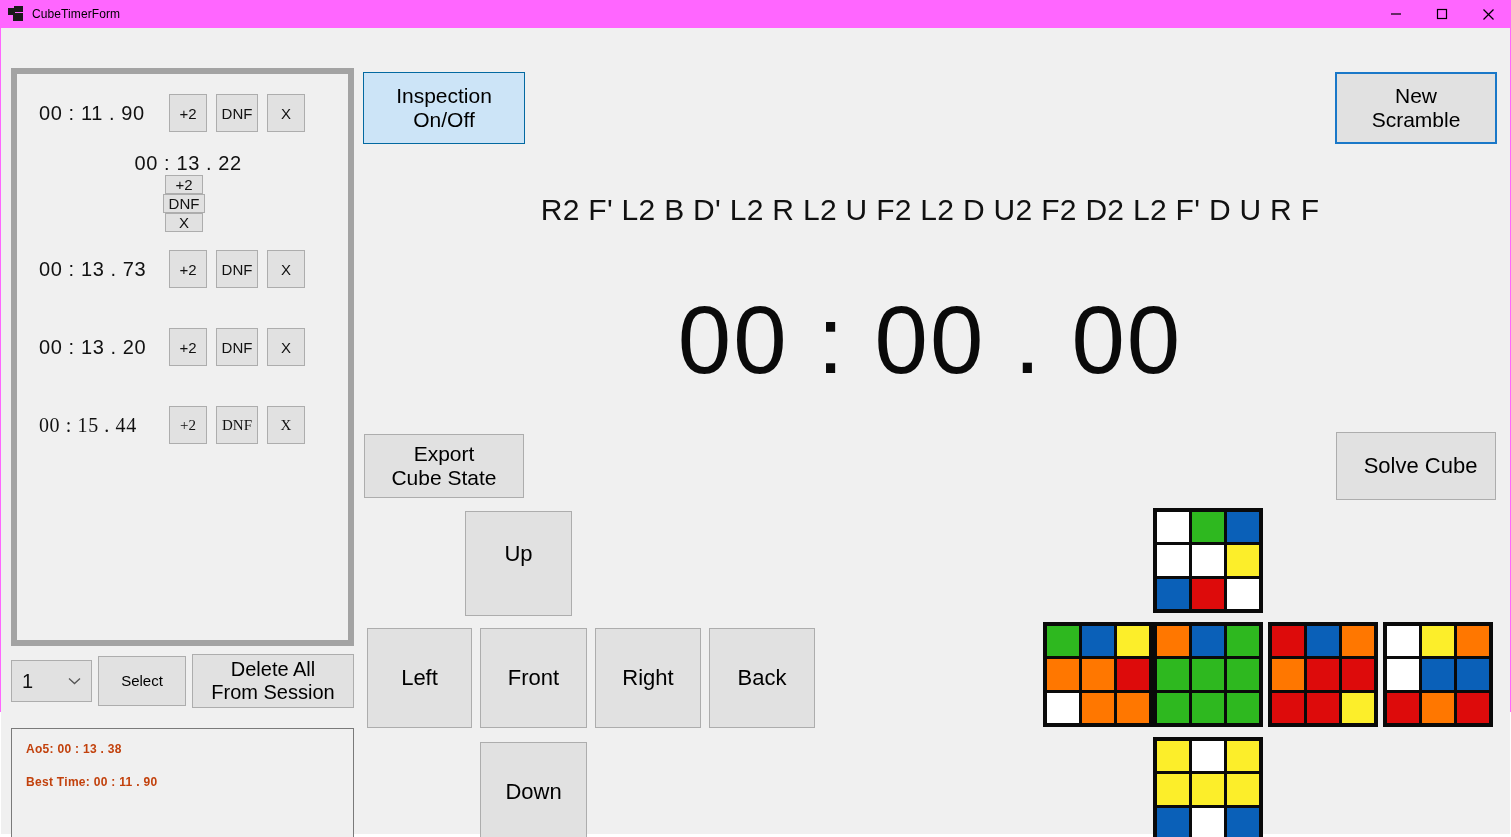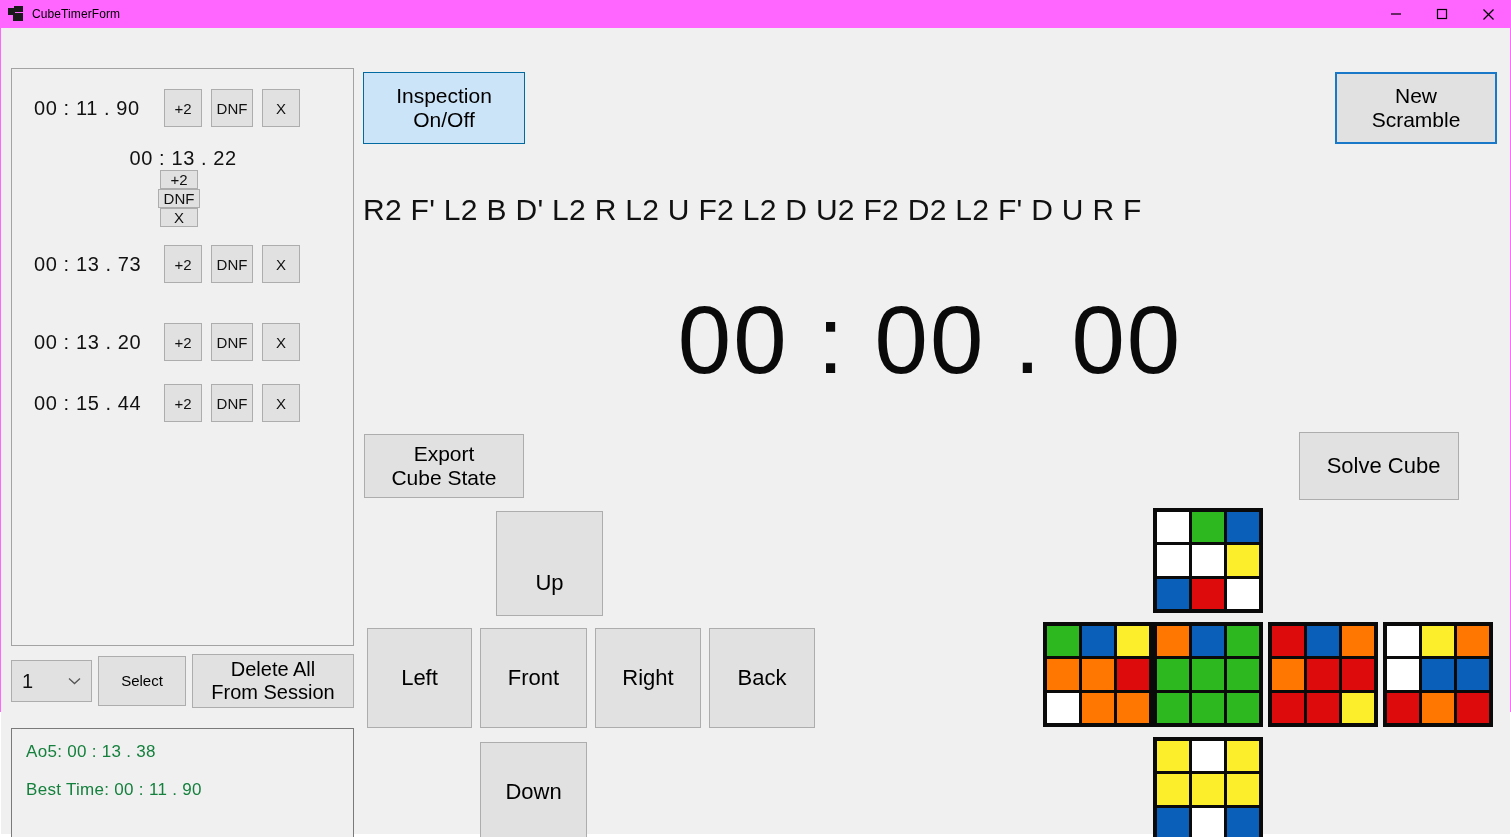--- a/index.html
+++ b/index.html
@@ -99,7 +99,7 @@
     left: 10px; top: 40px;
     width: 343px; height: 578px;
     background: #f0f0f0;
-    border: 1px solid #a3a3a3;
+    border: 6px solid #a3a3a3;
     overflow: hidden;
   }
   .time-row {

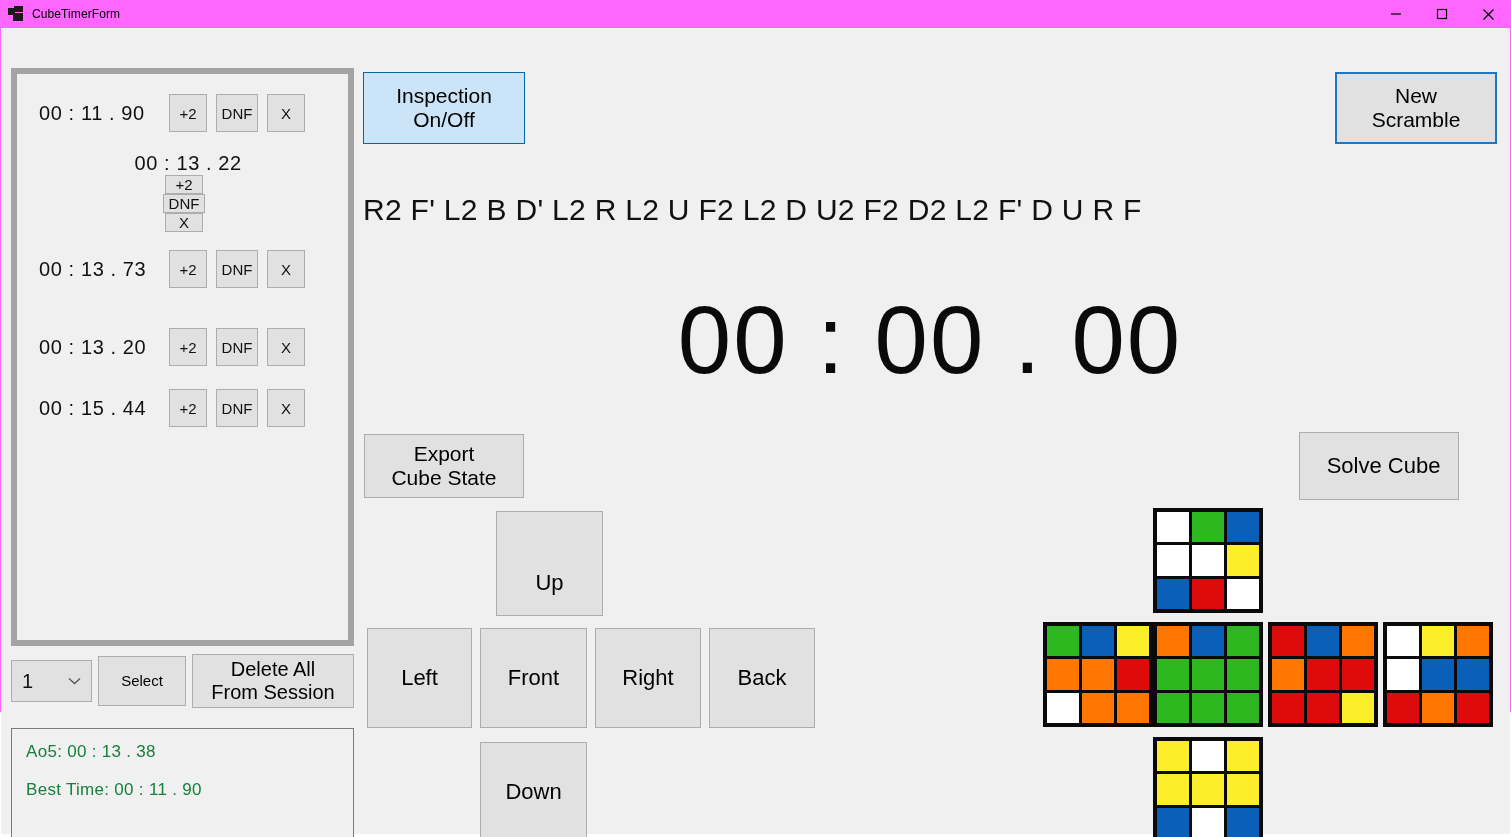--- a/index.html
+++ b/index.html
@@ -210,7 +210,7 @@
     position: absolute;
     left: 362px; top: 165px;
     width: 1134px;
-    text-align: left;
+    text-align: center;
     font-size: 30px;
     font-weight: 300;
     color: #111;

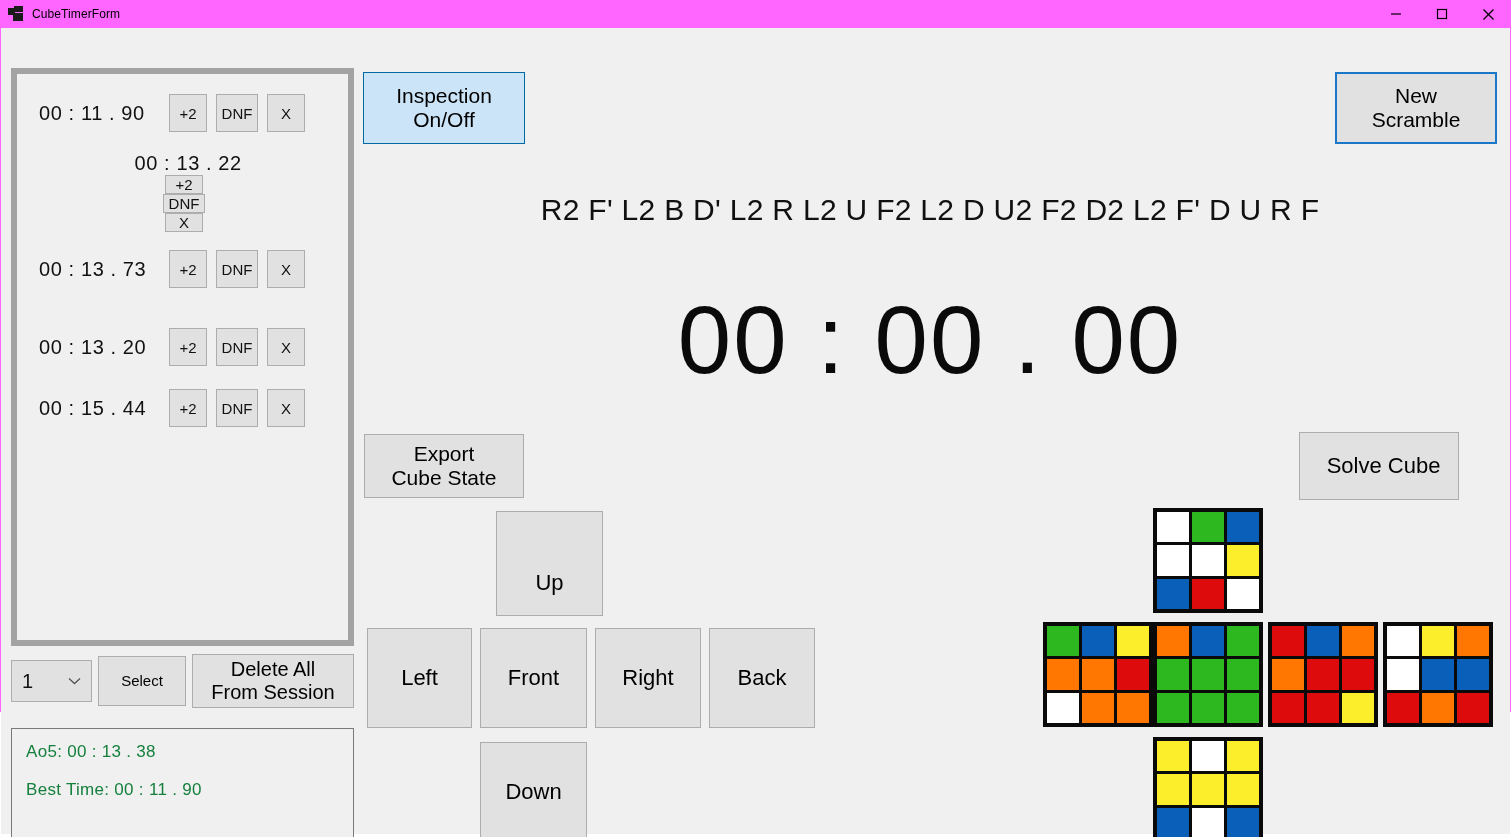--- a/index.html
+++ b/index.html
@@ -380,7 +380,7 @@
             <span>X</span>
           </div>
         </div>
-        <div class="time-row" style="top: 295px;">
+        <div class="time-row" style="top: 312px; font-family: Liberation Serif, serif;">
           <div class="time-label">00 : 15 . 44</div>
           <div class="rowbtn plus2">
             <span>+2</span>

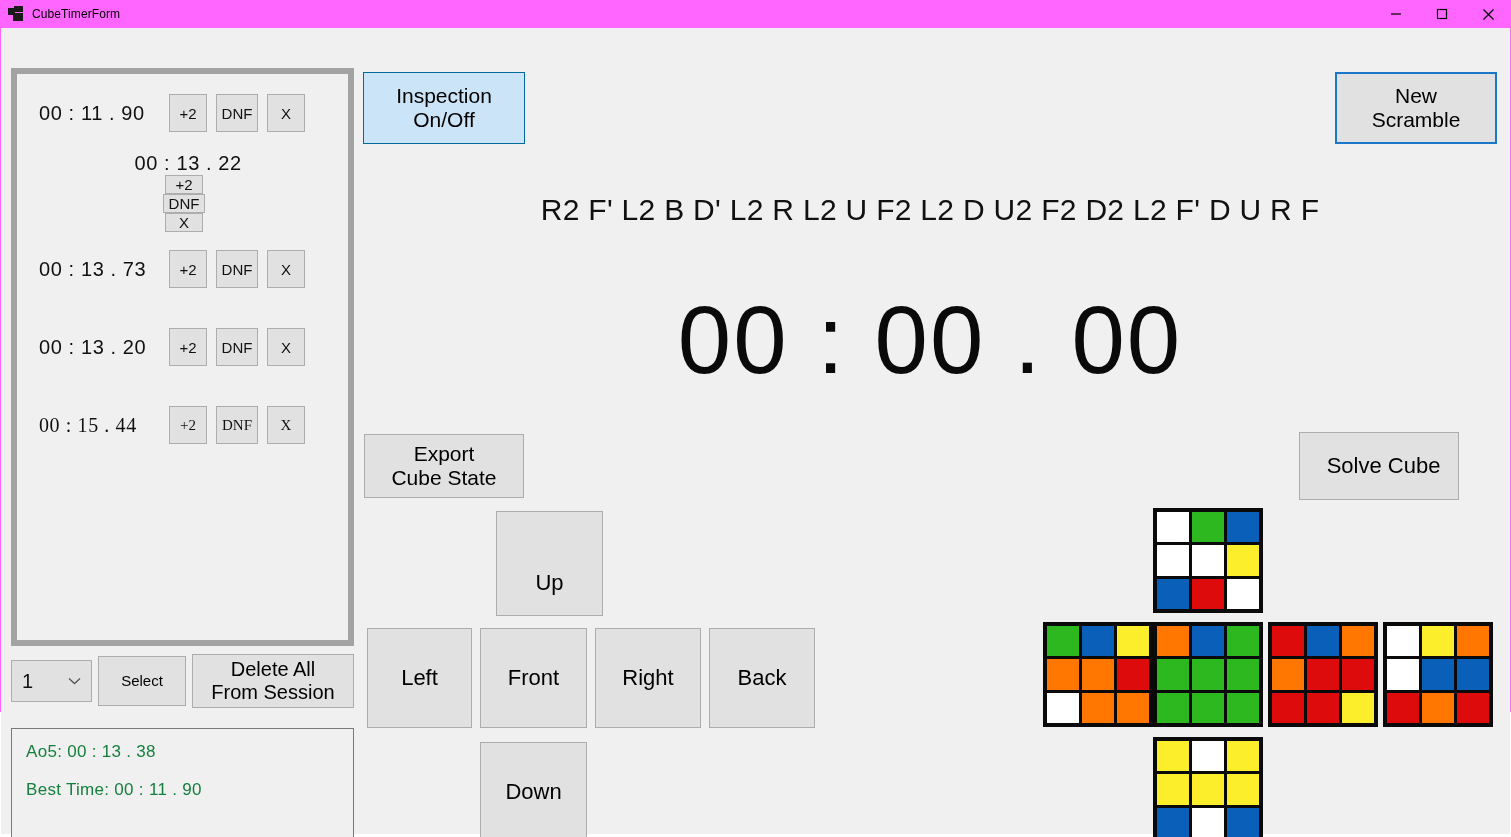--- a/index.html
+++ b/index.html
@@ -270,7 +270,7 @@
     padding-top: 36px;
   }
   .btn-solve {
-    left: 1298px; top: 404px;
+    left: 1335px; top: 404px;
     width: 160px; height: 68px;
     font-size: 22px;
     padding-left: 9px;

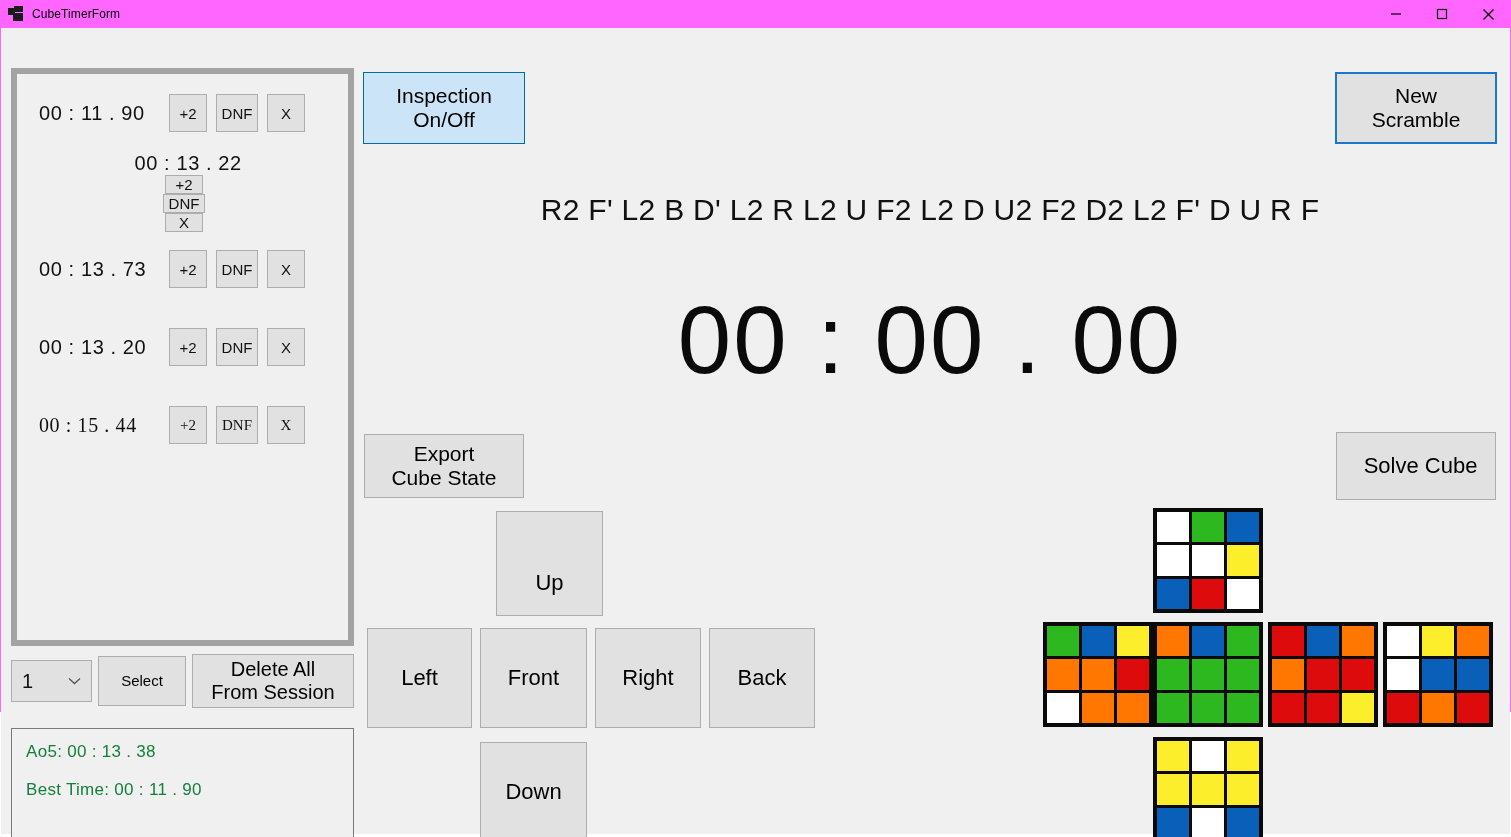--- a/index.html
+++ b/index.html
@@ -236,10 +236,9 @@
     font-size: 21px;
   }
   .btn-up {
-    left: 495px; top: 483px;
+    left: 464px; top: 483px;
     width: 107px; height: 105px;
     font-size: 22px;
-    align-items: flex-end;
     padding-bottom: 20px;
   }
   .btn-left {

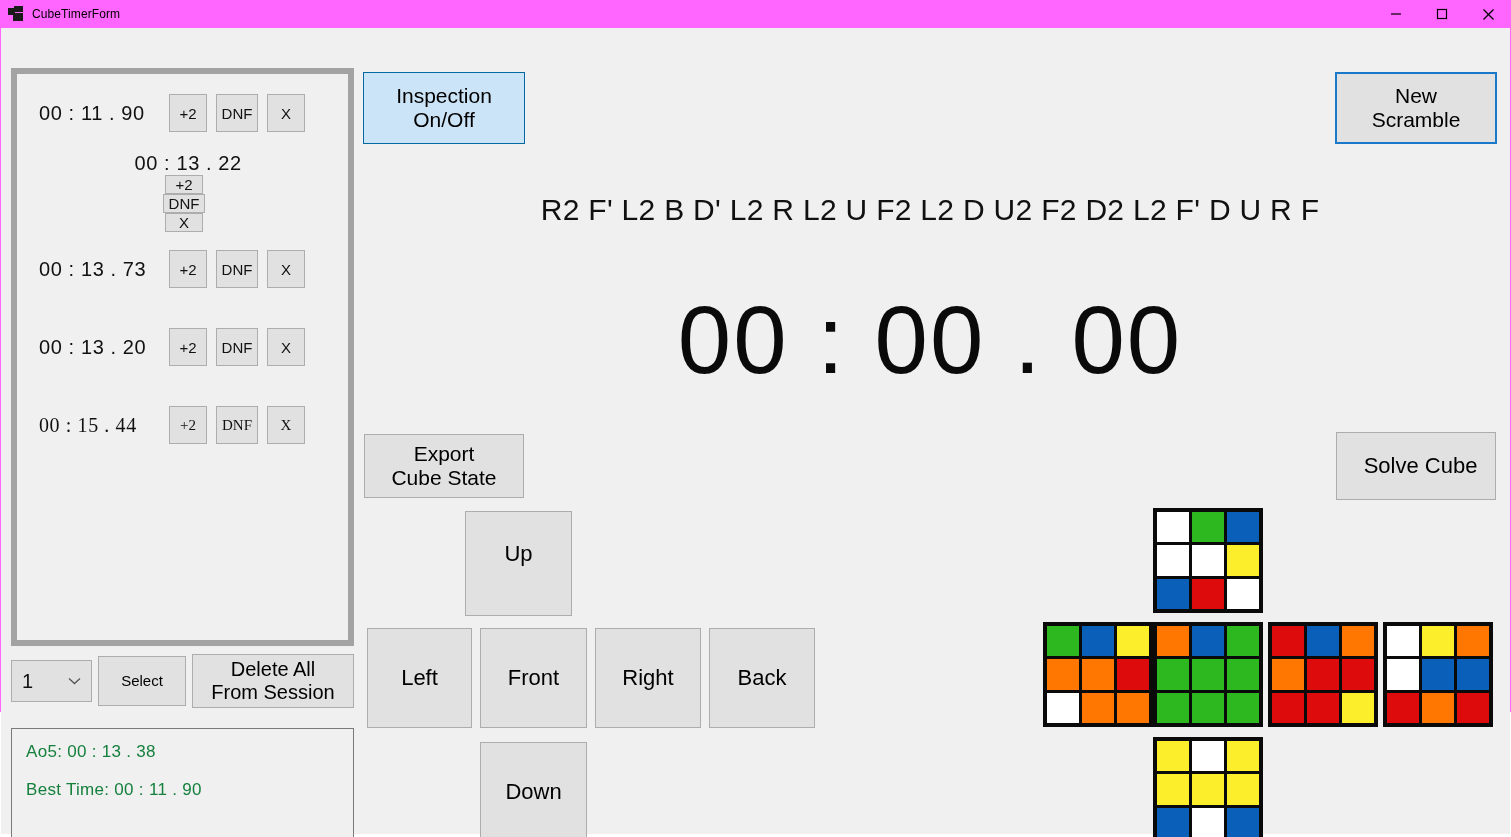--- a/index.html
+++ b/index.html
@@ -180,9 +180,9 @@
     padding: 14px 0 0 14px;
   }
   .stats-line {
-    font-size: 17px;
-    font-weight: 400;
-    color: #15803d;
+    font-size: 12px;
+    font-weight: 700;
+    color: #c2410c;
     line-height: 1;
     margin-bottom: 21px;
     letter-spacing: 0.3px;

